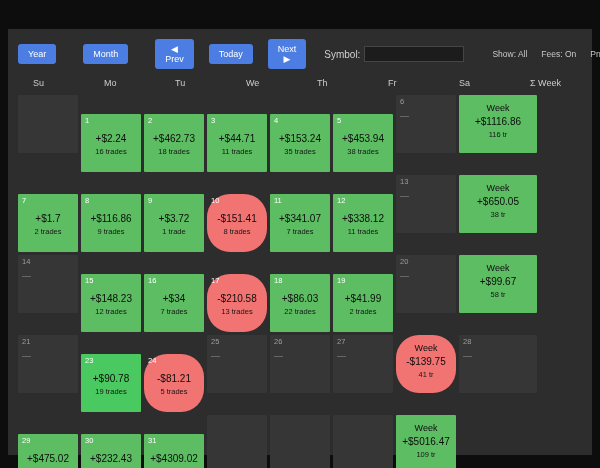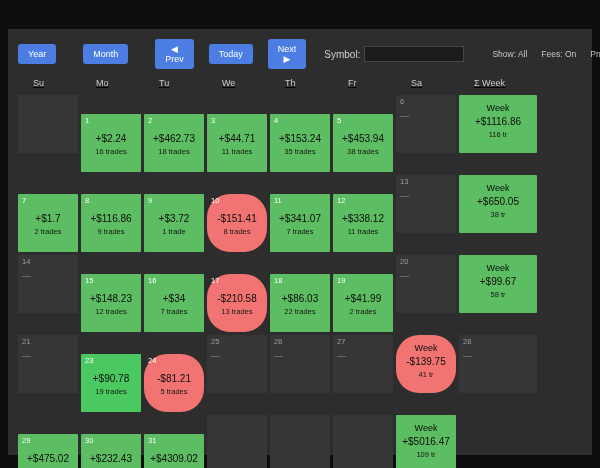--- a/index.html
+++ b/index.html
@@ -18,7 +18,7 @@
   .toggles { display:flex; margin-left:14px; }
   .toggle { color:#c8c8c8; font-size:8.5px; margin-left:14px; white-space:nowrap; cursor:pointer; }
   
-  .dow-row { display:grid; grid-template-columns:repeat(7,60px) 78px; gap:3px; margin-bottom:4px;text-decoration:underline; }
+  .dow-row { display:grid; grid-template-columns:repeat(7,60px) 78px; gap:11px; margin-bottom:4px; }
   .dow { color:#cccccc; font-size:9px; padding:3px 0 3px 15px; }
   
   .grid { display:grid; grid-template-columns:repeat(7,60px) 78px; gap:3px; }

